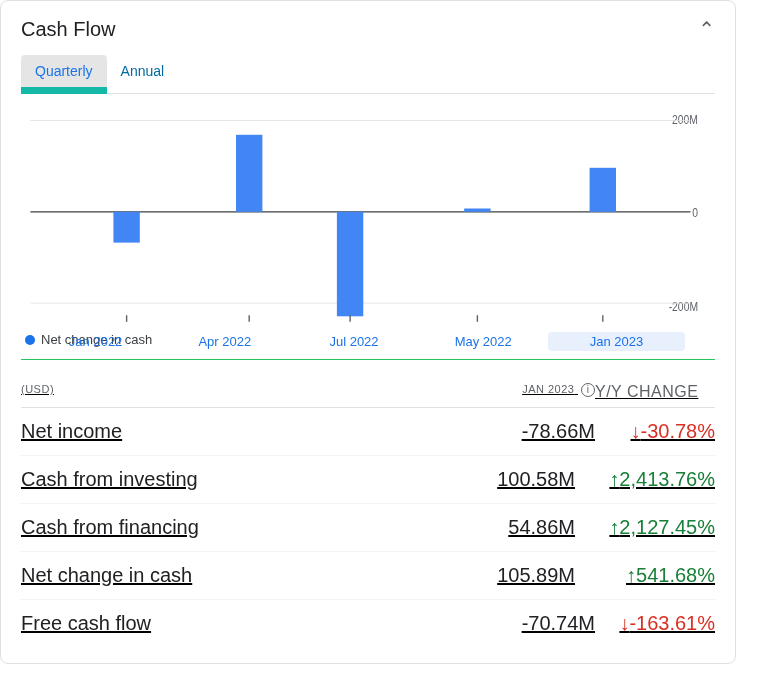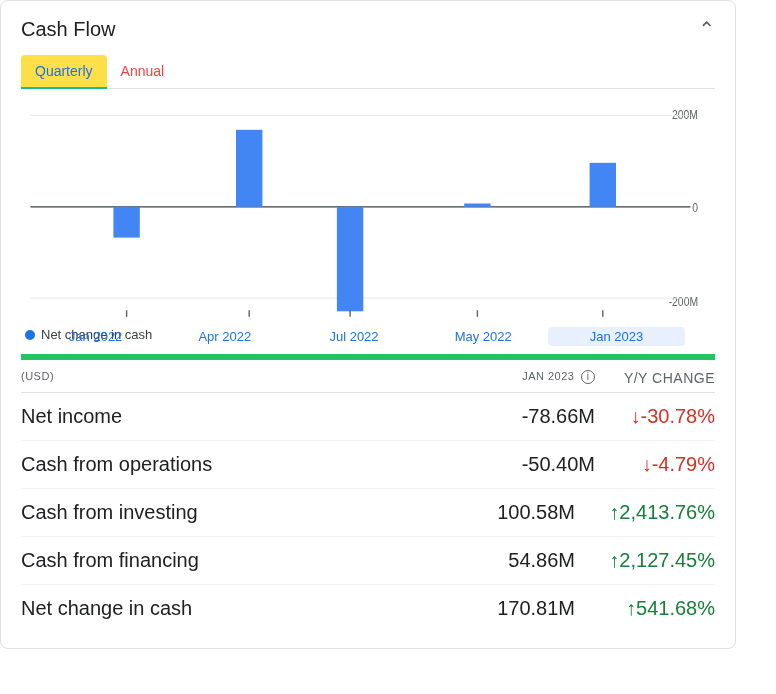--- a/index.html
+++ b/index.html
@@ -48,9 +48,9 @@
     }
     .tab.active {
       color: #1a73e8;
-      border-bottom: 2px solid #14b8a6;
+      border-bottom: 7px solid #14b8a6;
       font-weight: 500;
-      background: #fde047;
+      background: #e5e5e5;
       border-radius: 4px 4px 0 0;
     }
 

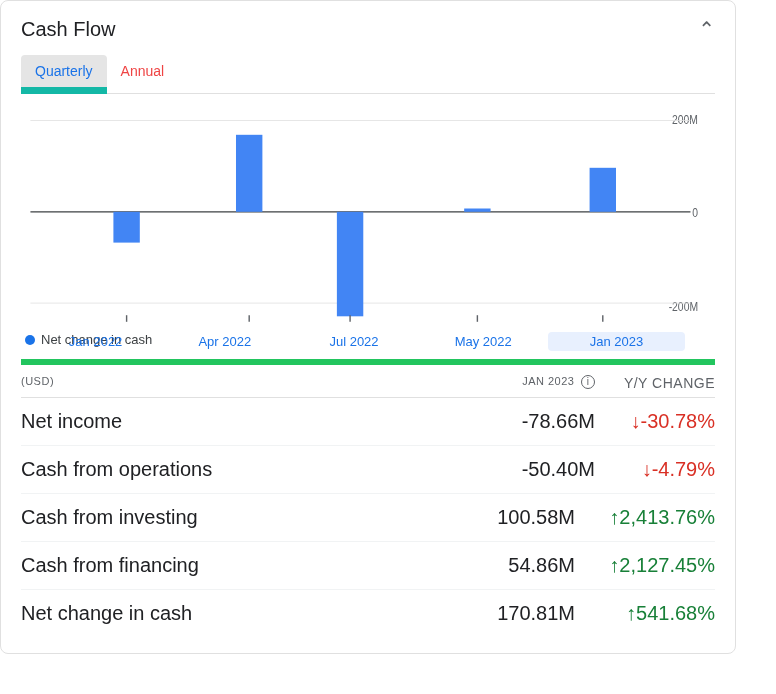--- a/index.html
+++ b/index.html
@@ -42,7 +42,7 @@
       padding: 8px 14px;
       font-size: 14px;
       cursor: pointer;
-      color: #ef4444;
+      color: #0369a1;
       border-bottom: 2px solid transparent;
       margin-bottom: -1px;
     }

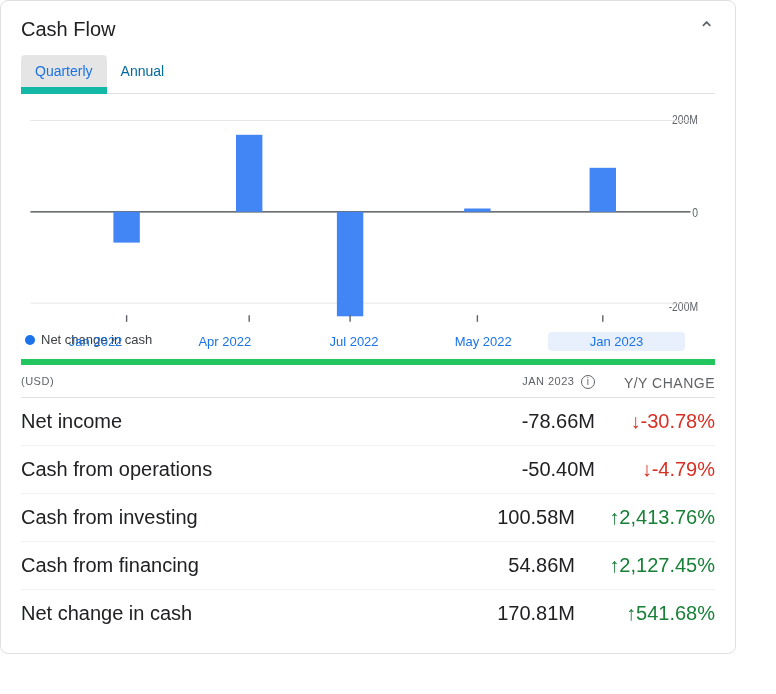--- a/index.html
+++ b/index.html
@@ -101,8 +101,9 @@
 
     
     .table-section {
-      border-top: 6px solid #22c55e;
-      padding-top: 0;
+      border-top: 1px solid #22c55e;
+      padding-top: 13px;
+      text-decoration: underline;
     }
     .table-header-row {
       display: flex;

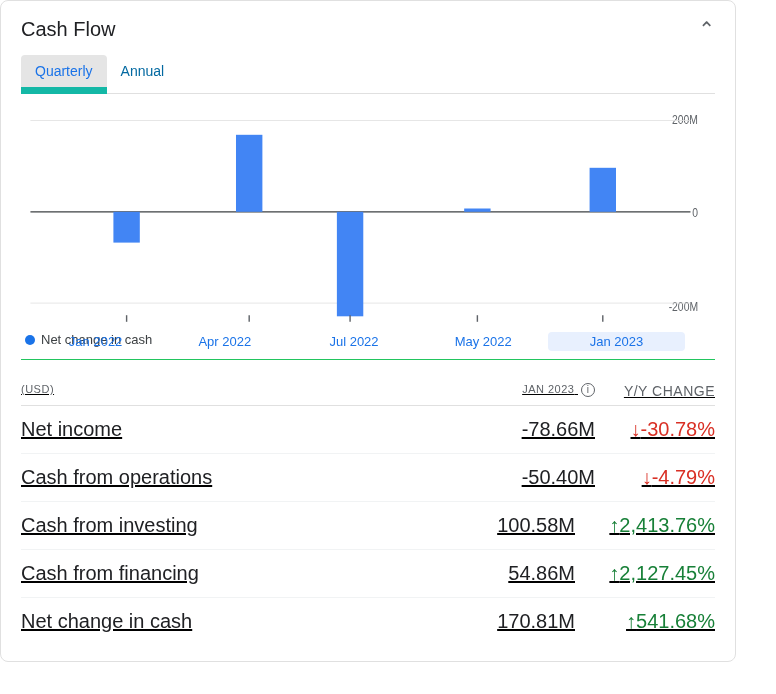--- a/index.html
+++ b/index.html
@@ -117,7 +117,7 @@
     }
     .col-label { flex: 2; font-size: 11px; color: #5f6368; }
     .col-value { width: 120px; text-align: right; font-size: 11px; color: #5f6368; }
-    .col-change { width: 120px; text-align: right; font-size: 14px; color: #5f6368; }
+    .col-change { width: 120px; font-size: 16px; color: #5f6368; }
 
     .table-row {
       display: flex;

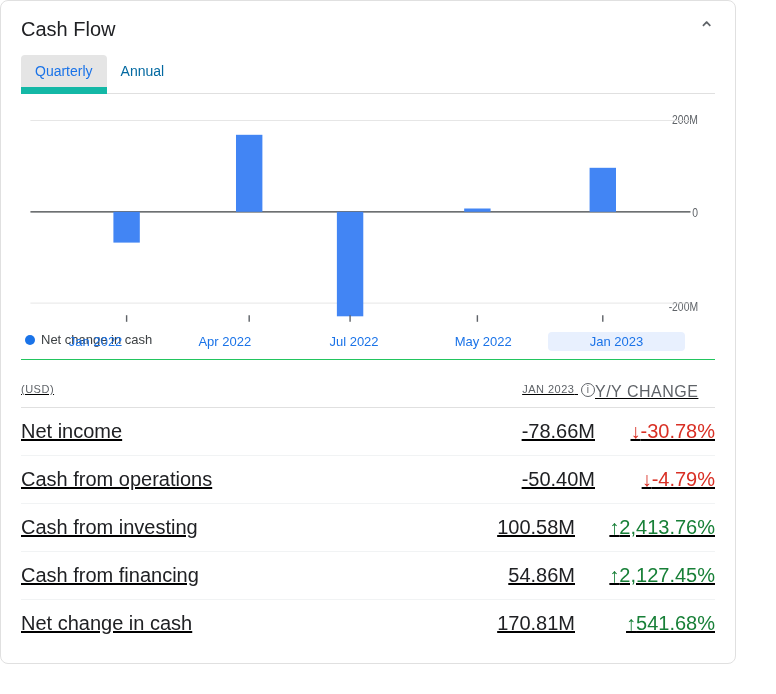--- a/index.html
+++ b/index.html
@@ -228,13 +228,6 @@
       </span>
     </div>
 
-    <div class="table-row">
-      <span class="row-label">Cash from operations</span>
-      <span class="row-value">-50.40M</span>
-      <span class="row-change negative">
-        <span class="arrow-down">↓</span><span>-4.79%</span>
-      </span>
-    </div>
 
     <div class="table-row">
       <span class="row-label">Cash from investing</span>

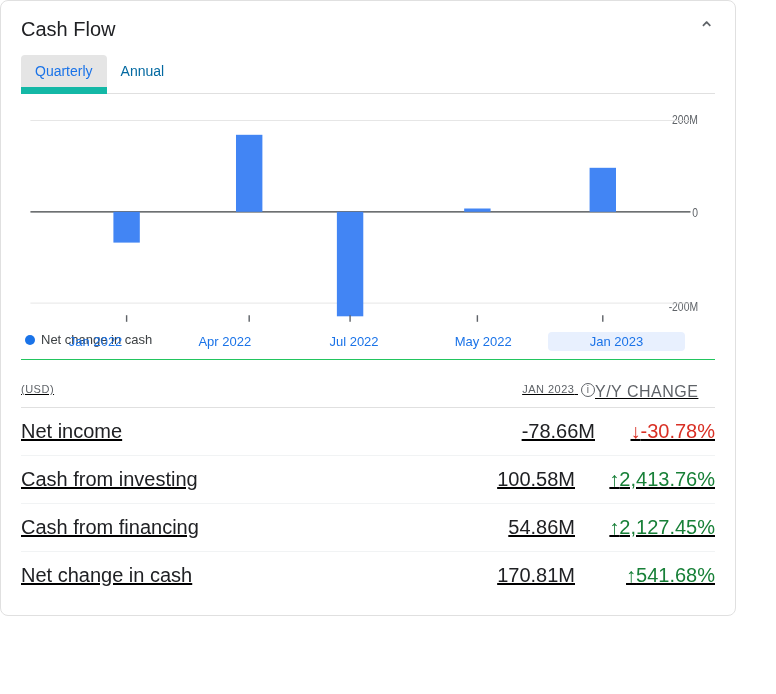--- a/index.html
+++ b/index.html
@@ -247,7 +247,7 @@
 
     <div class="table-row">
       <span class="row-label">Net change in cash</span>
-      <span class="row-value">170.81M</span>
+      <span class="row-value">105.89M</span>
       <span class="row-change positive">
         <span class="arrow-up">↑</span><span>541.68%</span>
       </span>

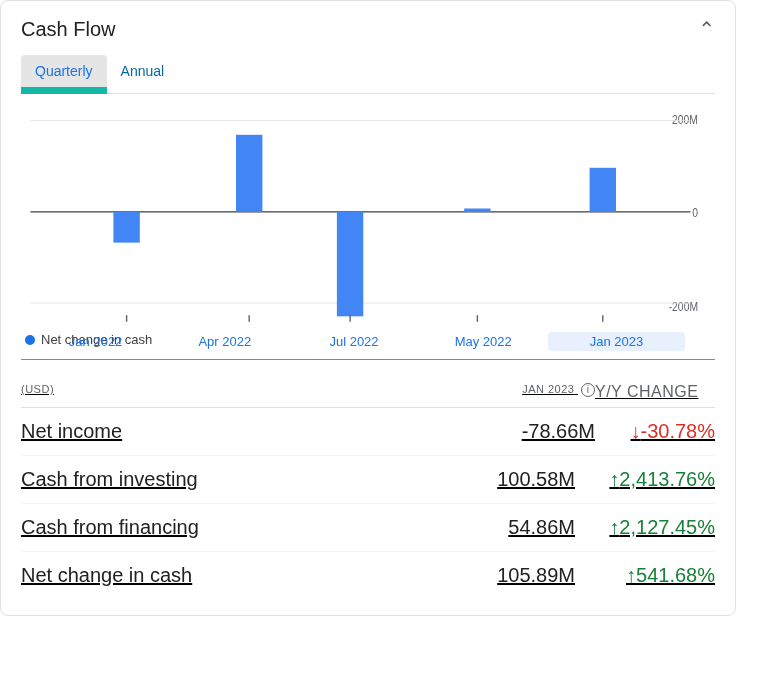--- a/index.html
+++ b/index.html
@@ -253,6 +253,13 @@
       </span>
     </div>
 
+    <div class="table-row">
+      <span class="row-label">Free cash flow</span>
+      <span class="row-value">-70.74M</span>
+      <span class="row-change negative">
+        <span class="arrow-down">↓</span><span>-163.61%</span>
+      </span>
+    </div>
   </div>
 </div>
 

